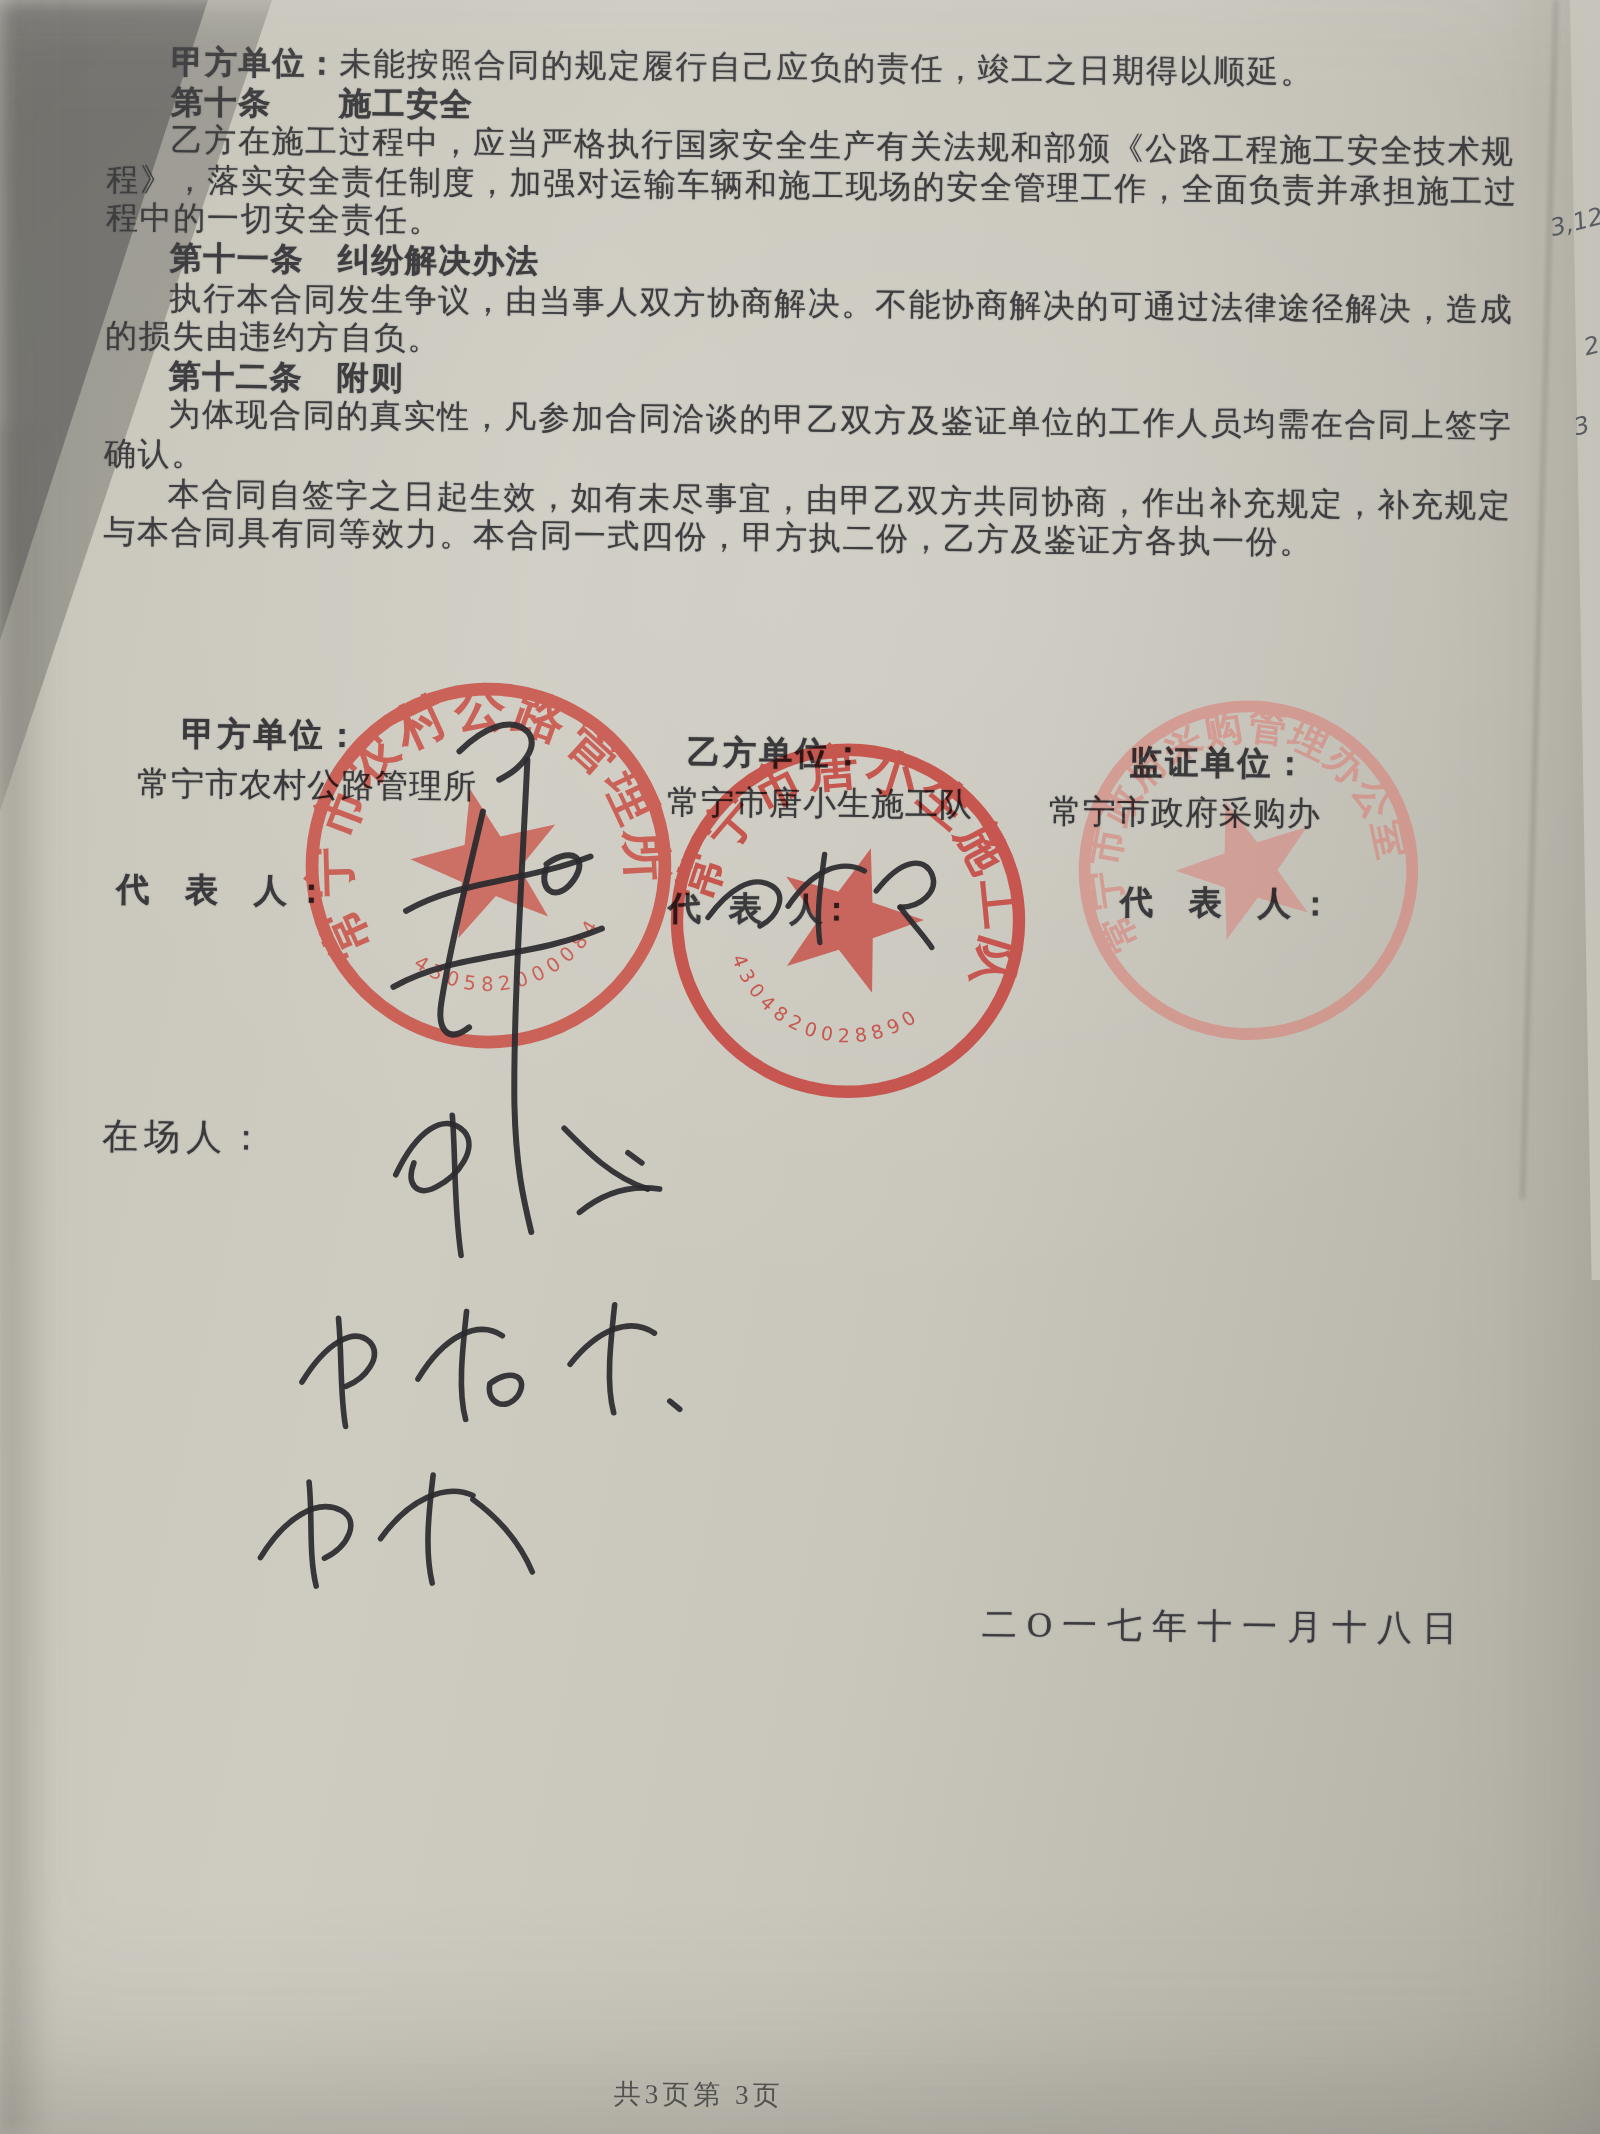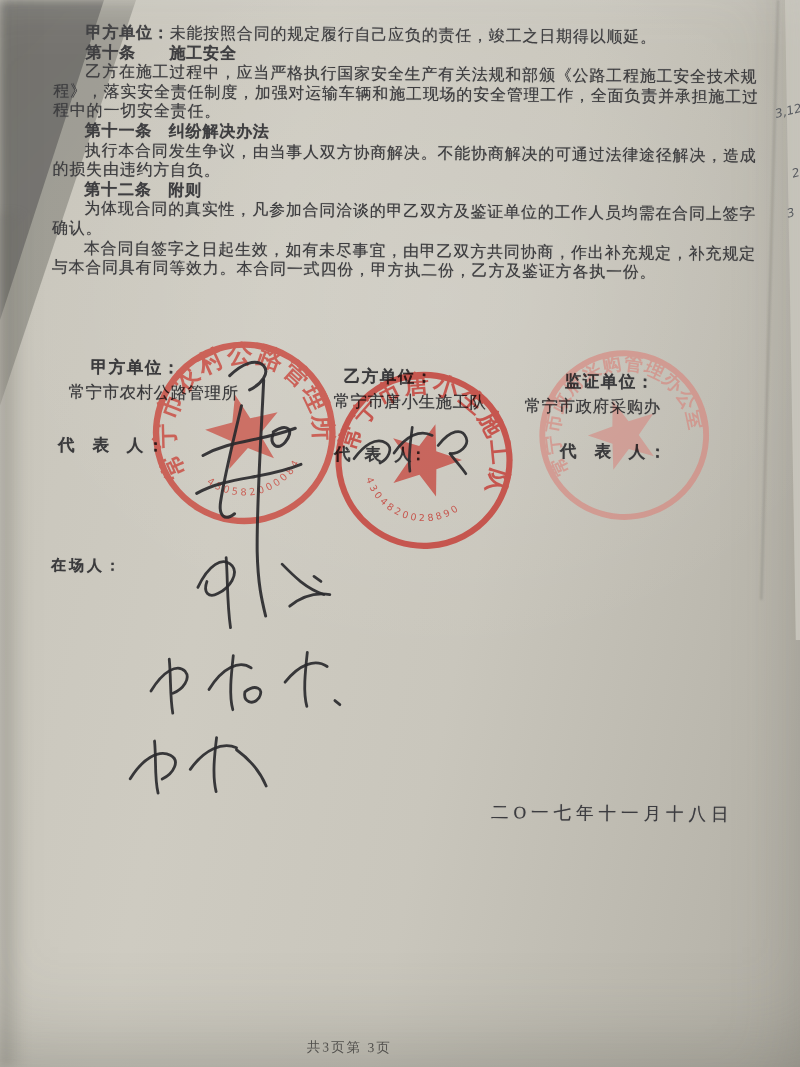--- a/index.html
+++ b/index.html
@@ -60,8 +60,8 @@
   .sig-b path{stroke-width:2.7;}
   .sig-witness path{stroke-width:2.8;}
 
-  .witness-label{position:absolute;left:56px;top:556px;font-size:15px;letter-spacing:3px;
-    color:#3a3a3c;font-weight:bold;z-index:1;text-shadow:0 0 .7px rgba(58,58,60,.6);}
+  .witness-label{position:absolute;left:56px;top:556px;font-size:18px;letter-spacing:3px;
+    color:#3a3a3c;font-weight:normal;z-index:1;text-shadow:0 0 .7px rgba(58,58,60,.6);}
   .date-line{position:absolute;left:498px;top:796px;font-size:17.5px;letter-spacing:5px;
     color:#3c3c40;z-index:1;text-shadow:0 0 .7px rgba(60,60,64,.6);}
   .footer-page{position:absolute;left:316px;top:1036px;font-size:13.5px;letter-spacing:2px;

